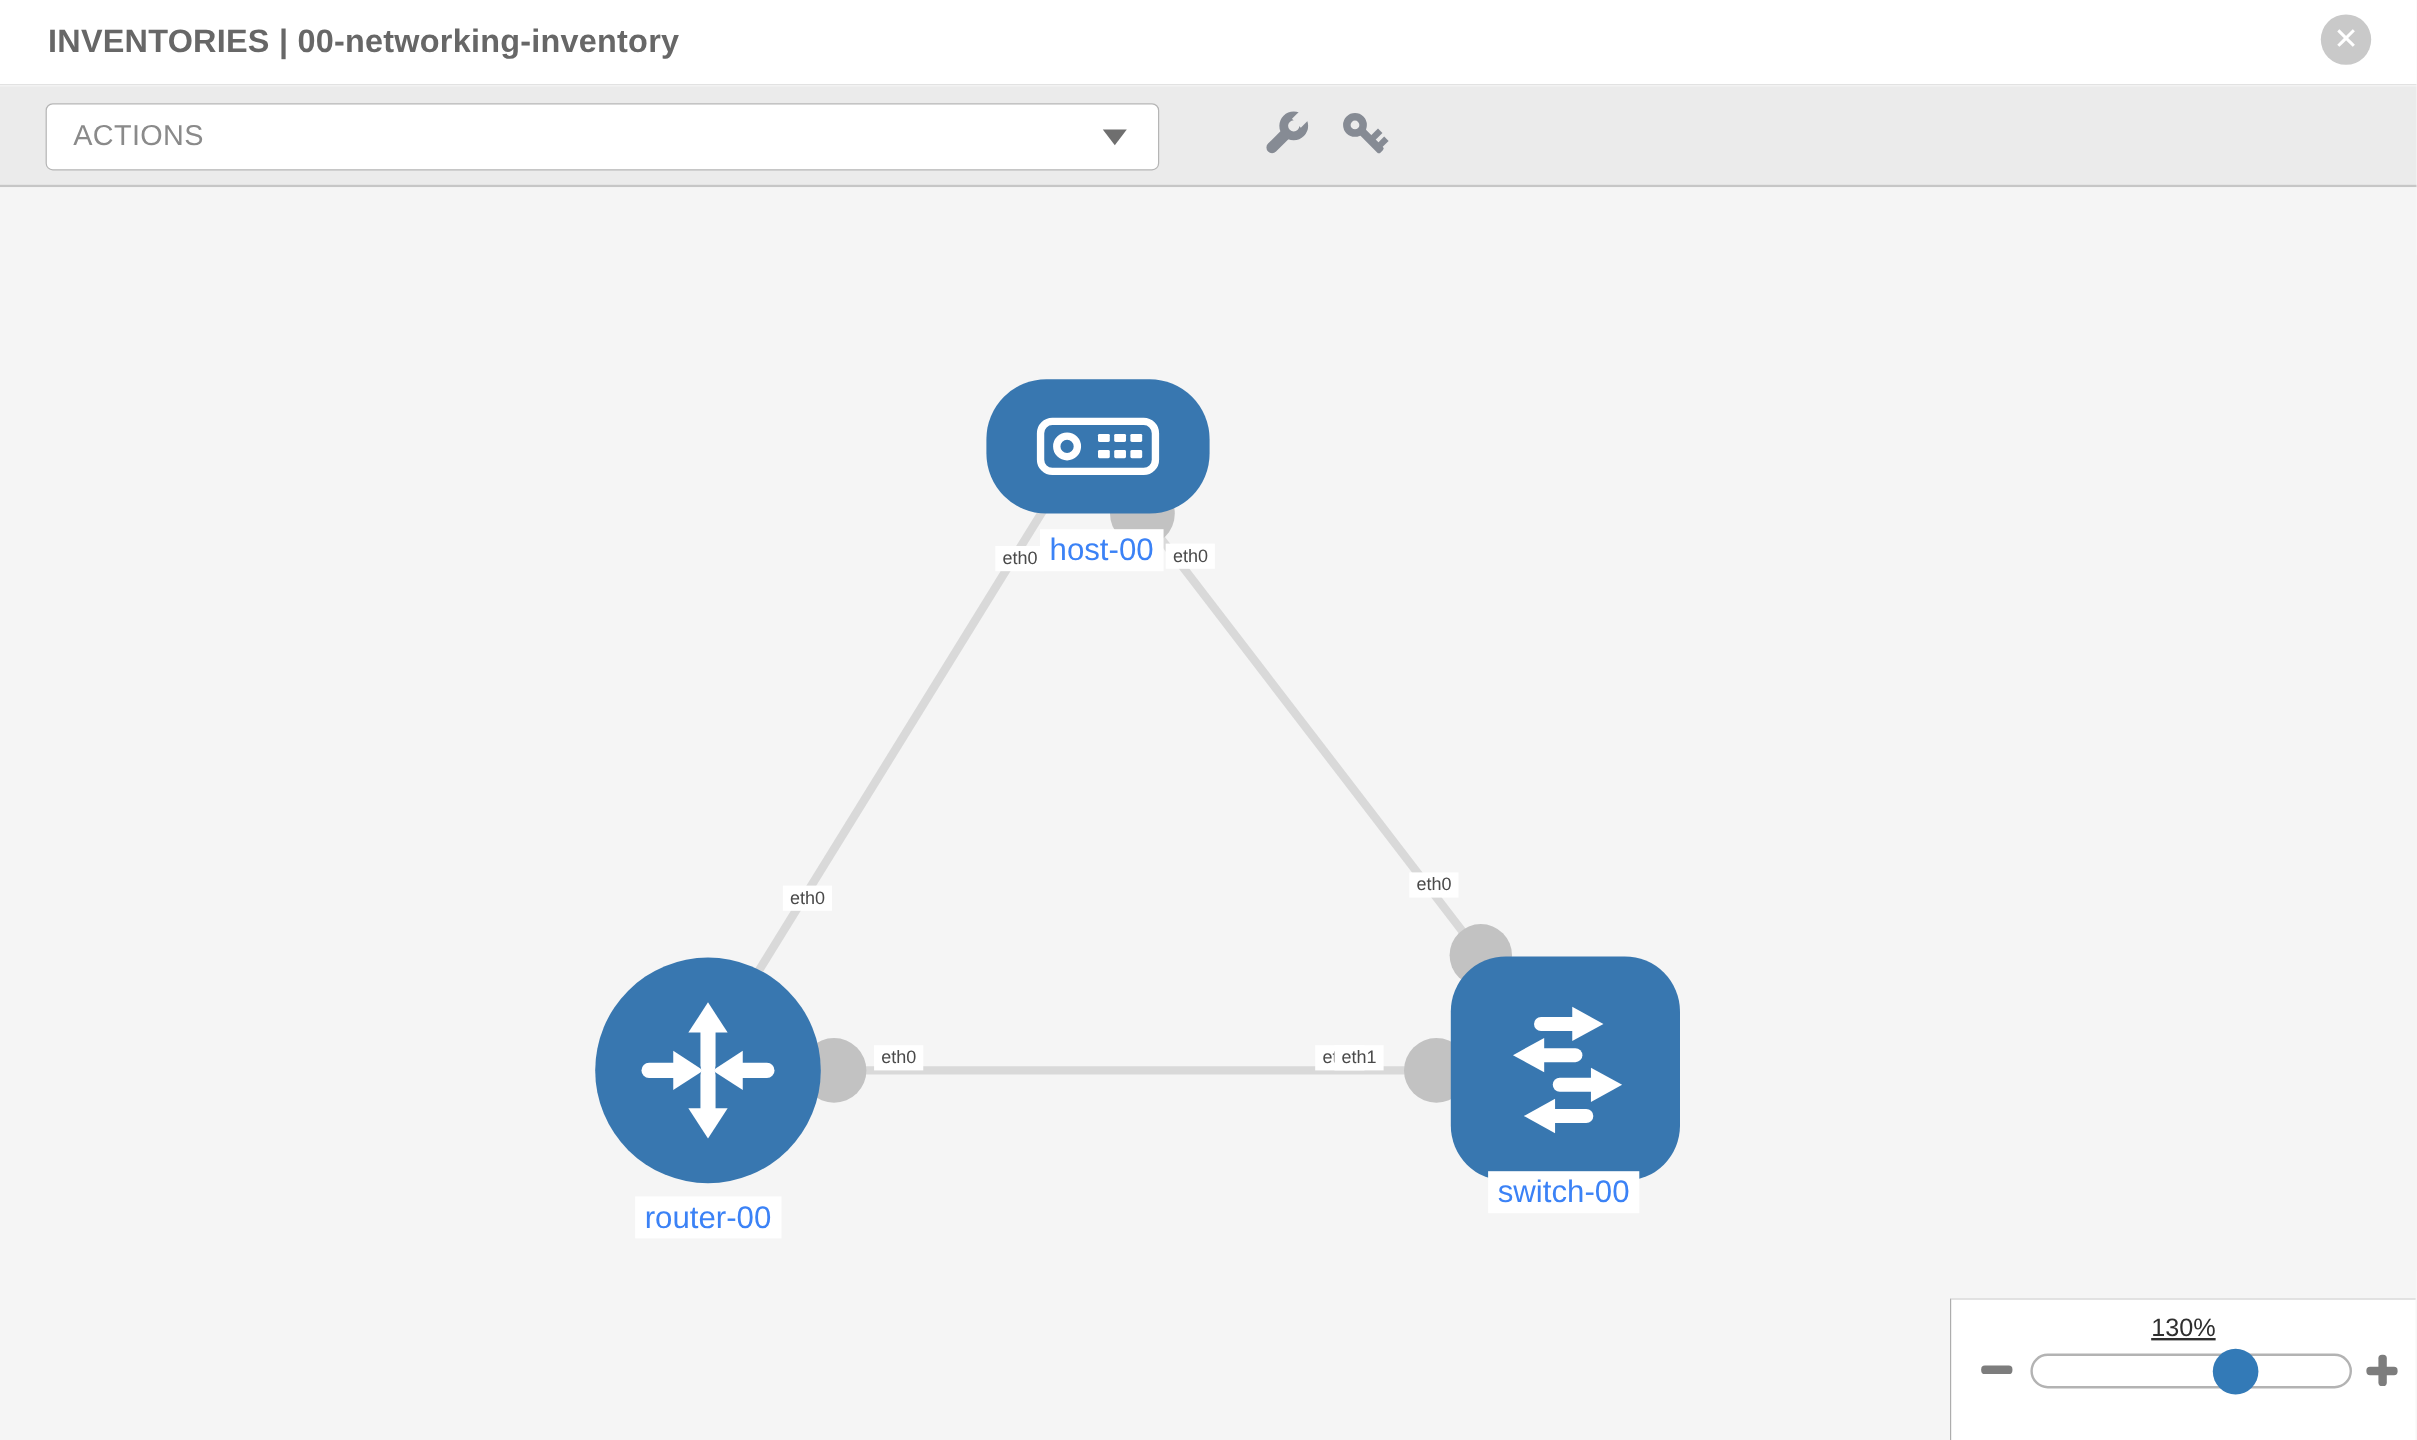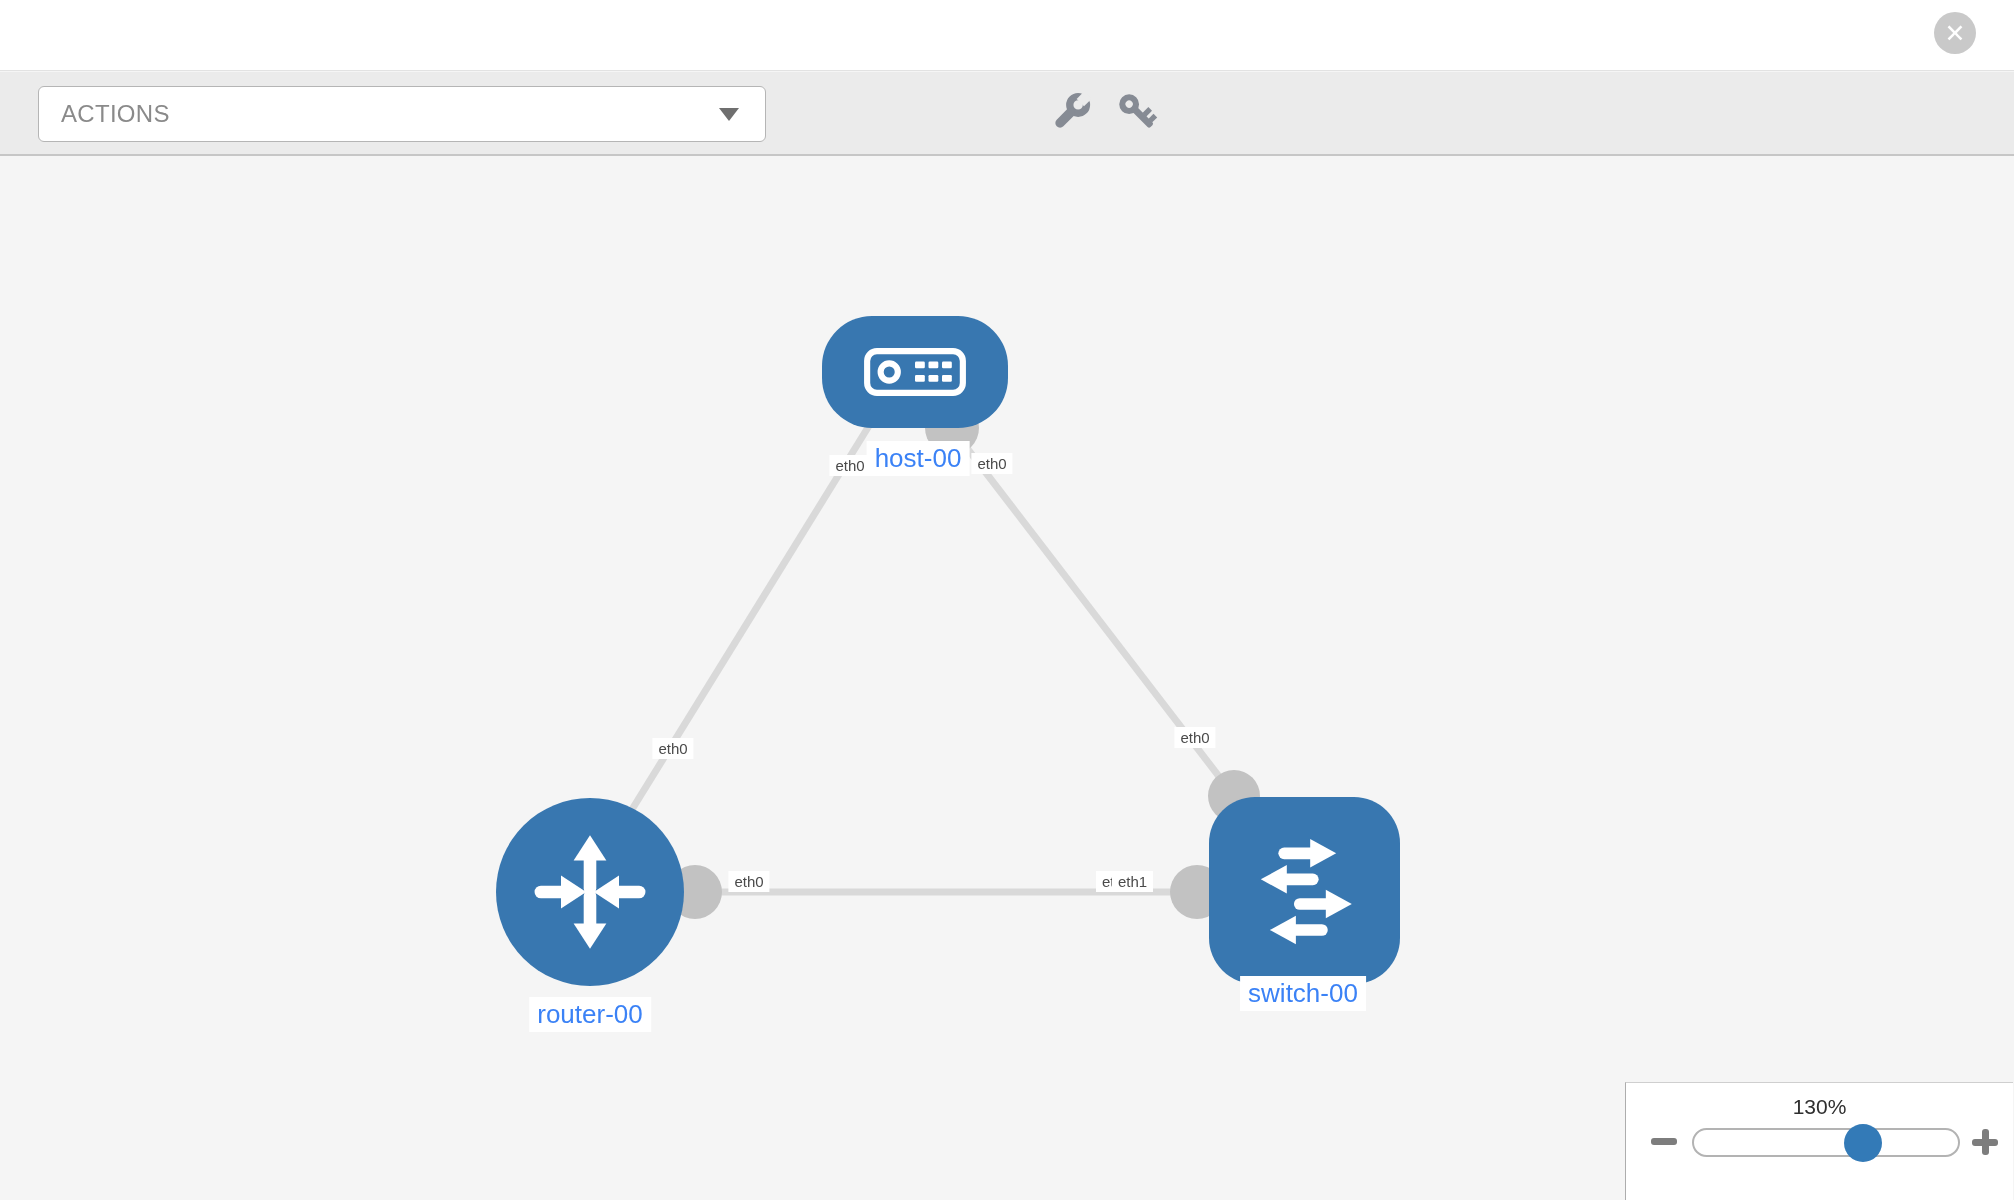--- a/index.html
+++ b/index.html
@@ -66,6 +66,7 @@
 <div id="app">
 
   <div class="header">
+    <div class="title">INVENTORIES | 00-networking-inventory</div>
     <div class="close-btn">
       <span>✕</span>
     </div>

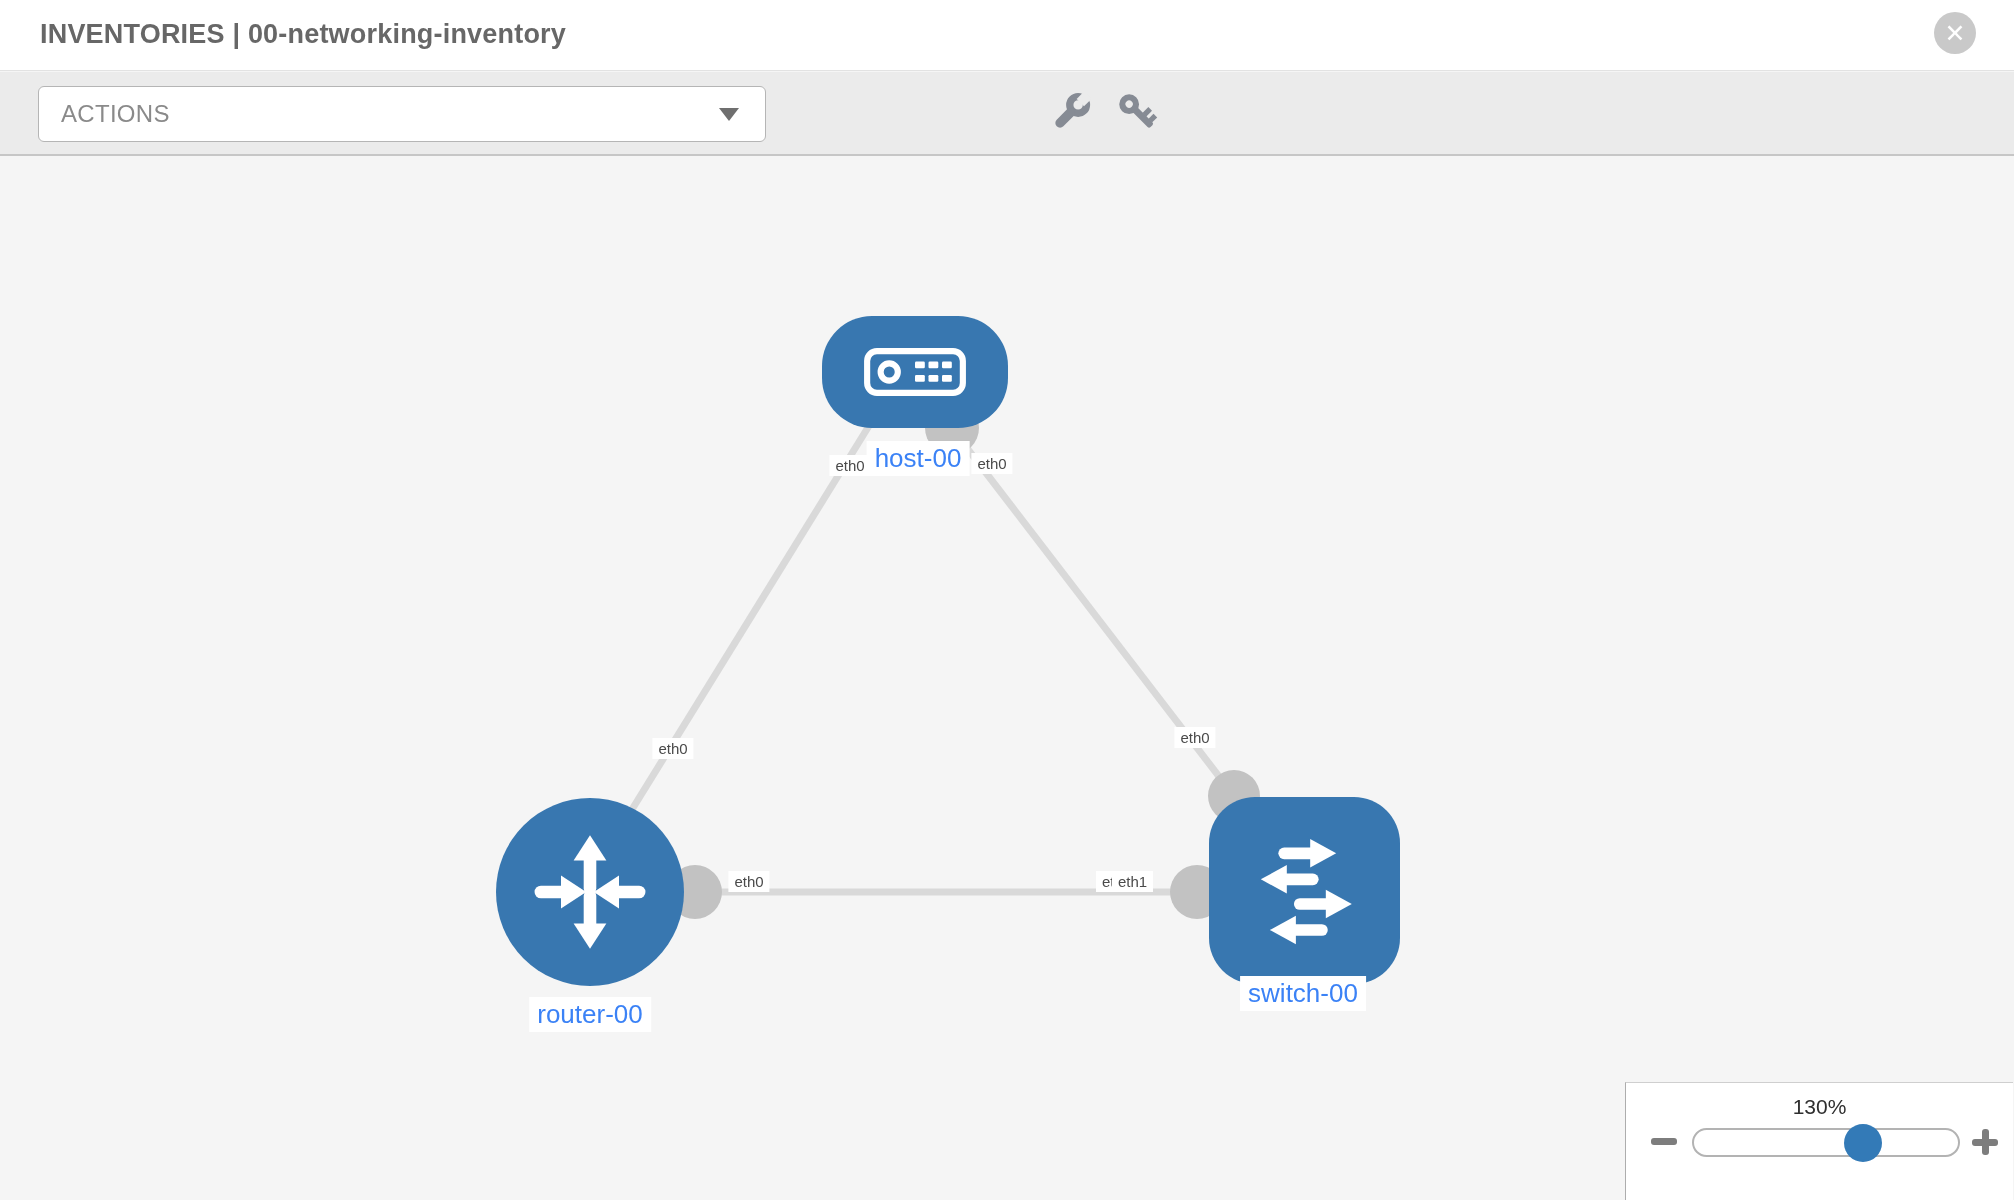--- a/index.html
+++ b/index.html
@@ -25,7 +25,7 @@
   .sel-caret{position:absolute;right:26px;top:21px;width:0;height:0;
              border-left:10px solid transparent;border-right:10px solid transparent;
              border-top:13px solid #6f6f6f;}
-  .actions-box{left:38px;width:728px;}
+  .actions-box{left:38px;width:928px;}
   .search-box{left:1183px;width:791px;}
   .tool-btn{position:absolute;top:17px;width:48px;height:48px;cursor:pointer;}
   .tool-wrench{left:1046px;}

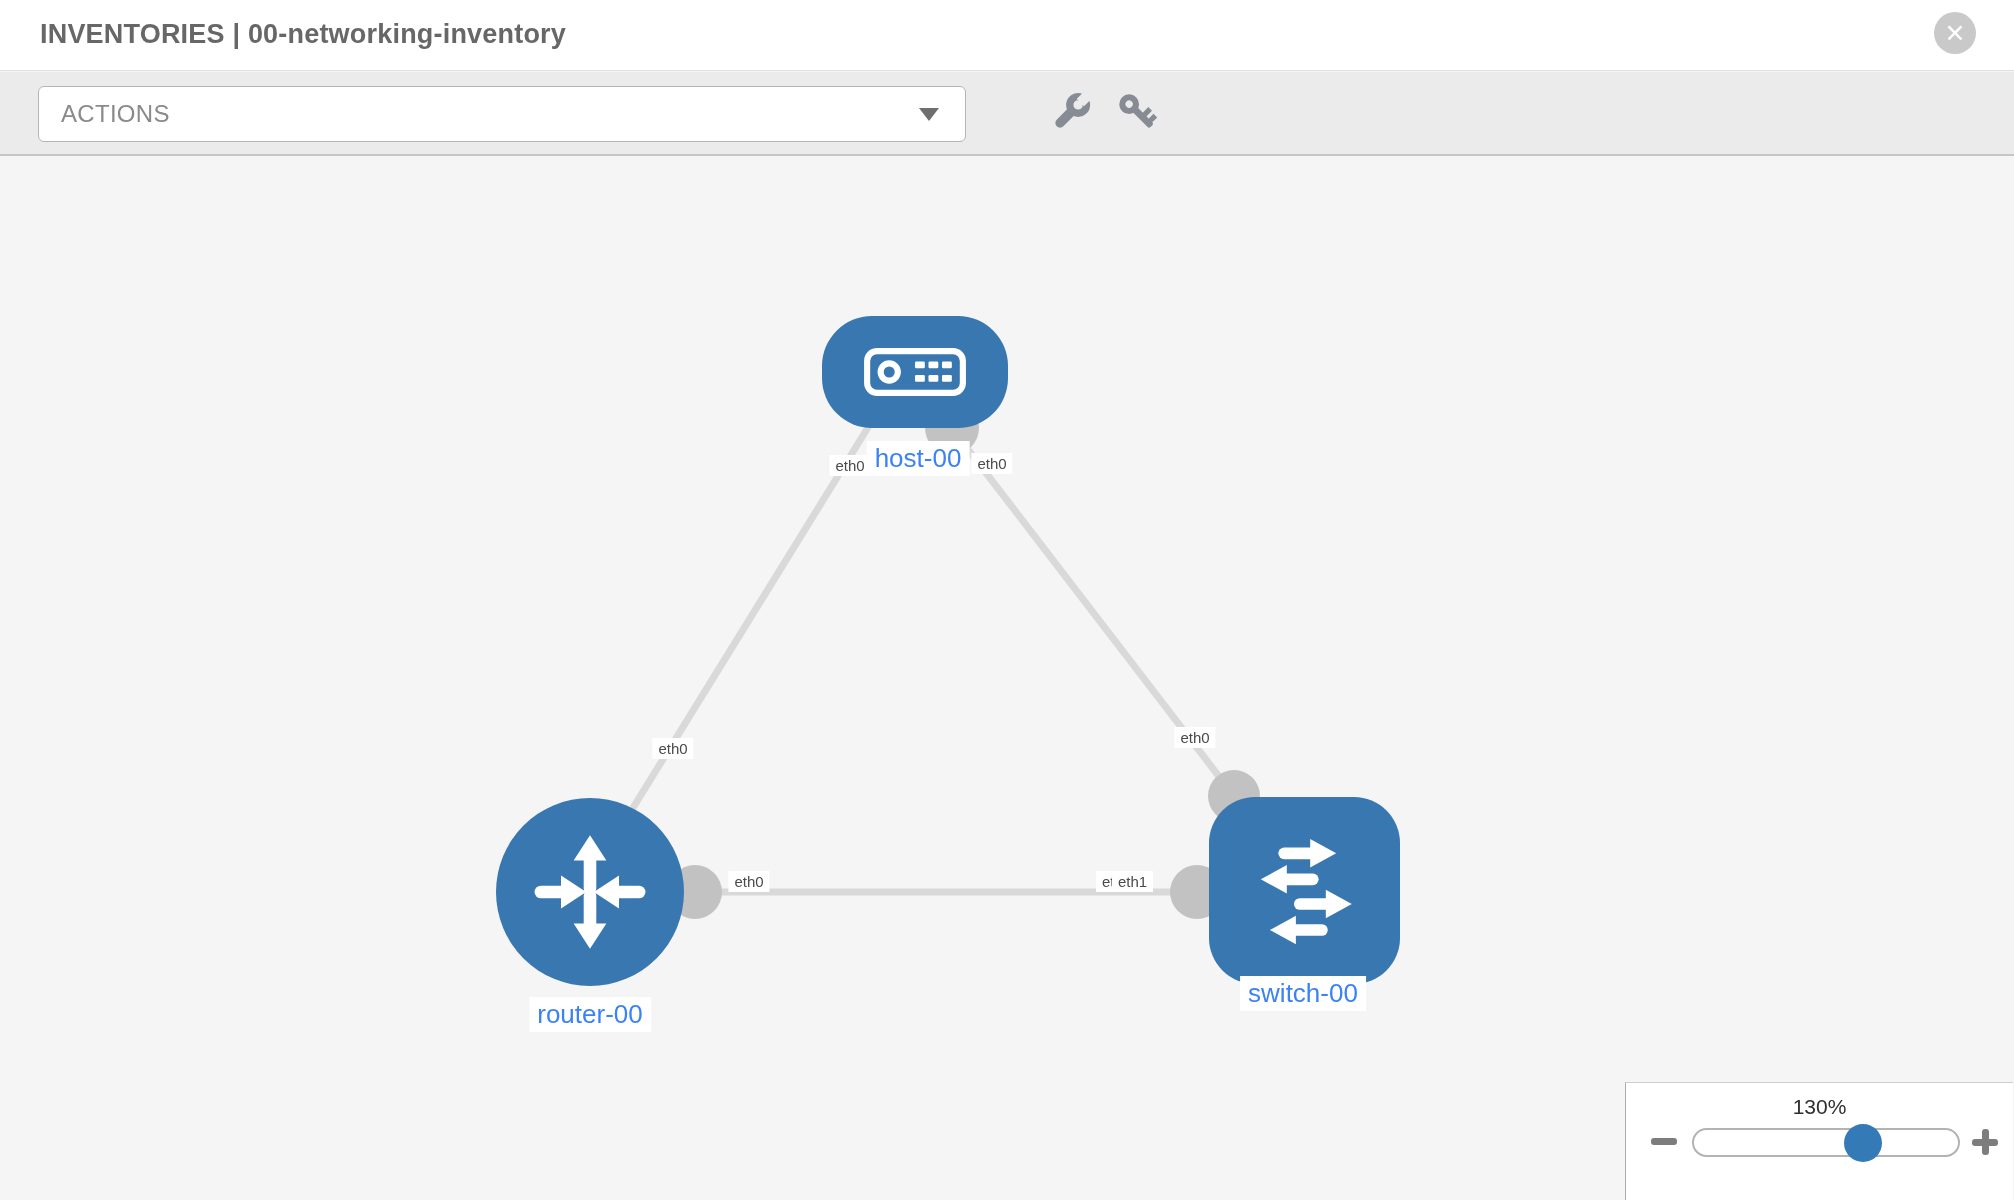--- a/index.html
+++ b/index.html
@@ -49,7 +49,7 @@
   
   .zoom-panel{position:absolute;left:1625px;top:1082px;width:388px;height:118px;background:#fff;
               border-left:1px solid #adadad;border-top:1px solid #cfcfcf;box-sizing:border-box;}
-  .zoom-level{position:absolute;top:12px;left:0;width:100%;text-align:center;font-size:21px;color:#2f2f2f;}
+  .zoom-level{position:absolute;top:12px;left:0;width:100%;text-align:center;font-size:21px;color:#2f2f2f;text-decoration:underline;}
   .zoom-minus{position:absolute;left:25px;top:55px;width:26px;height:7px;border-radius:3px;
               background:#7d7d7d;cursor:pointer;}
   .zoom-track{position:absolute;left:66px;top:45px;width:268px;height:29px;border-radius:15px;

